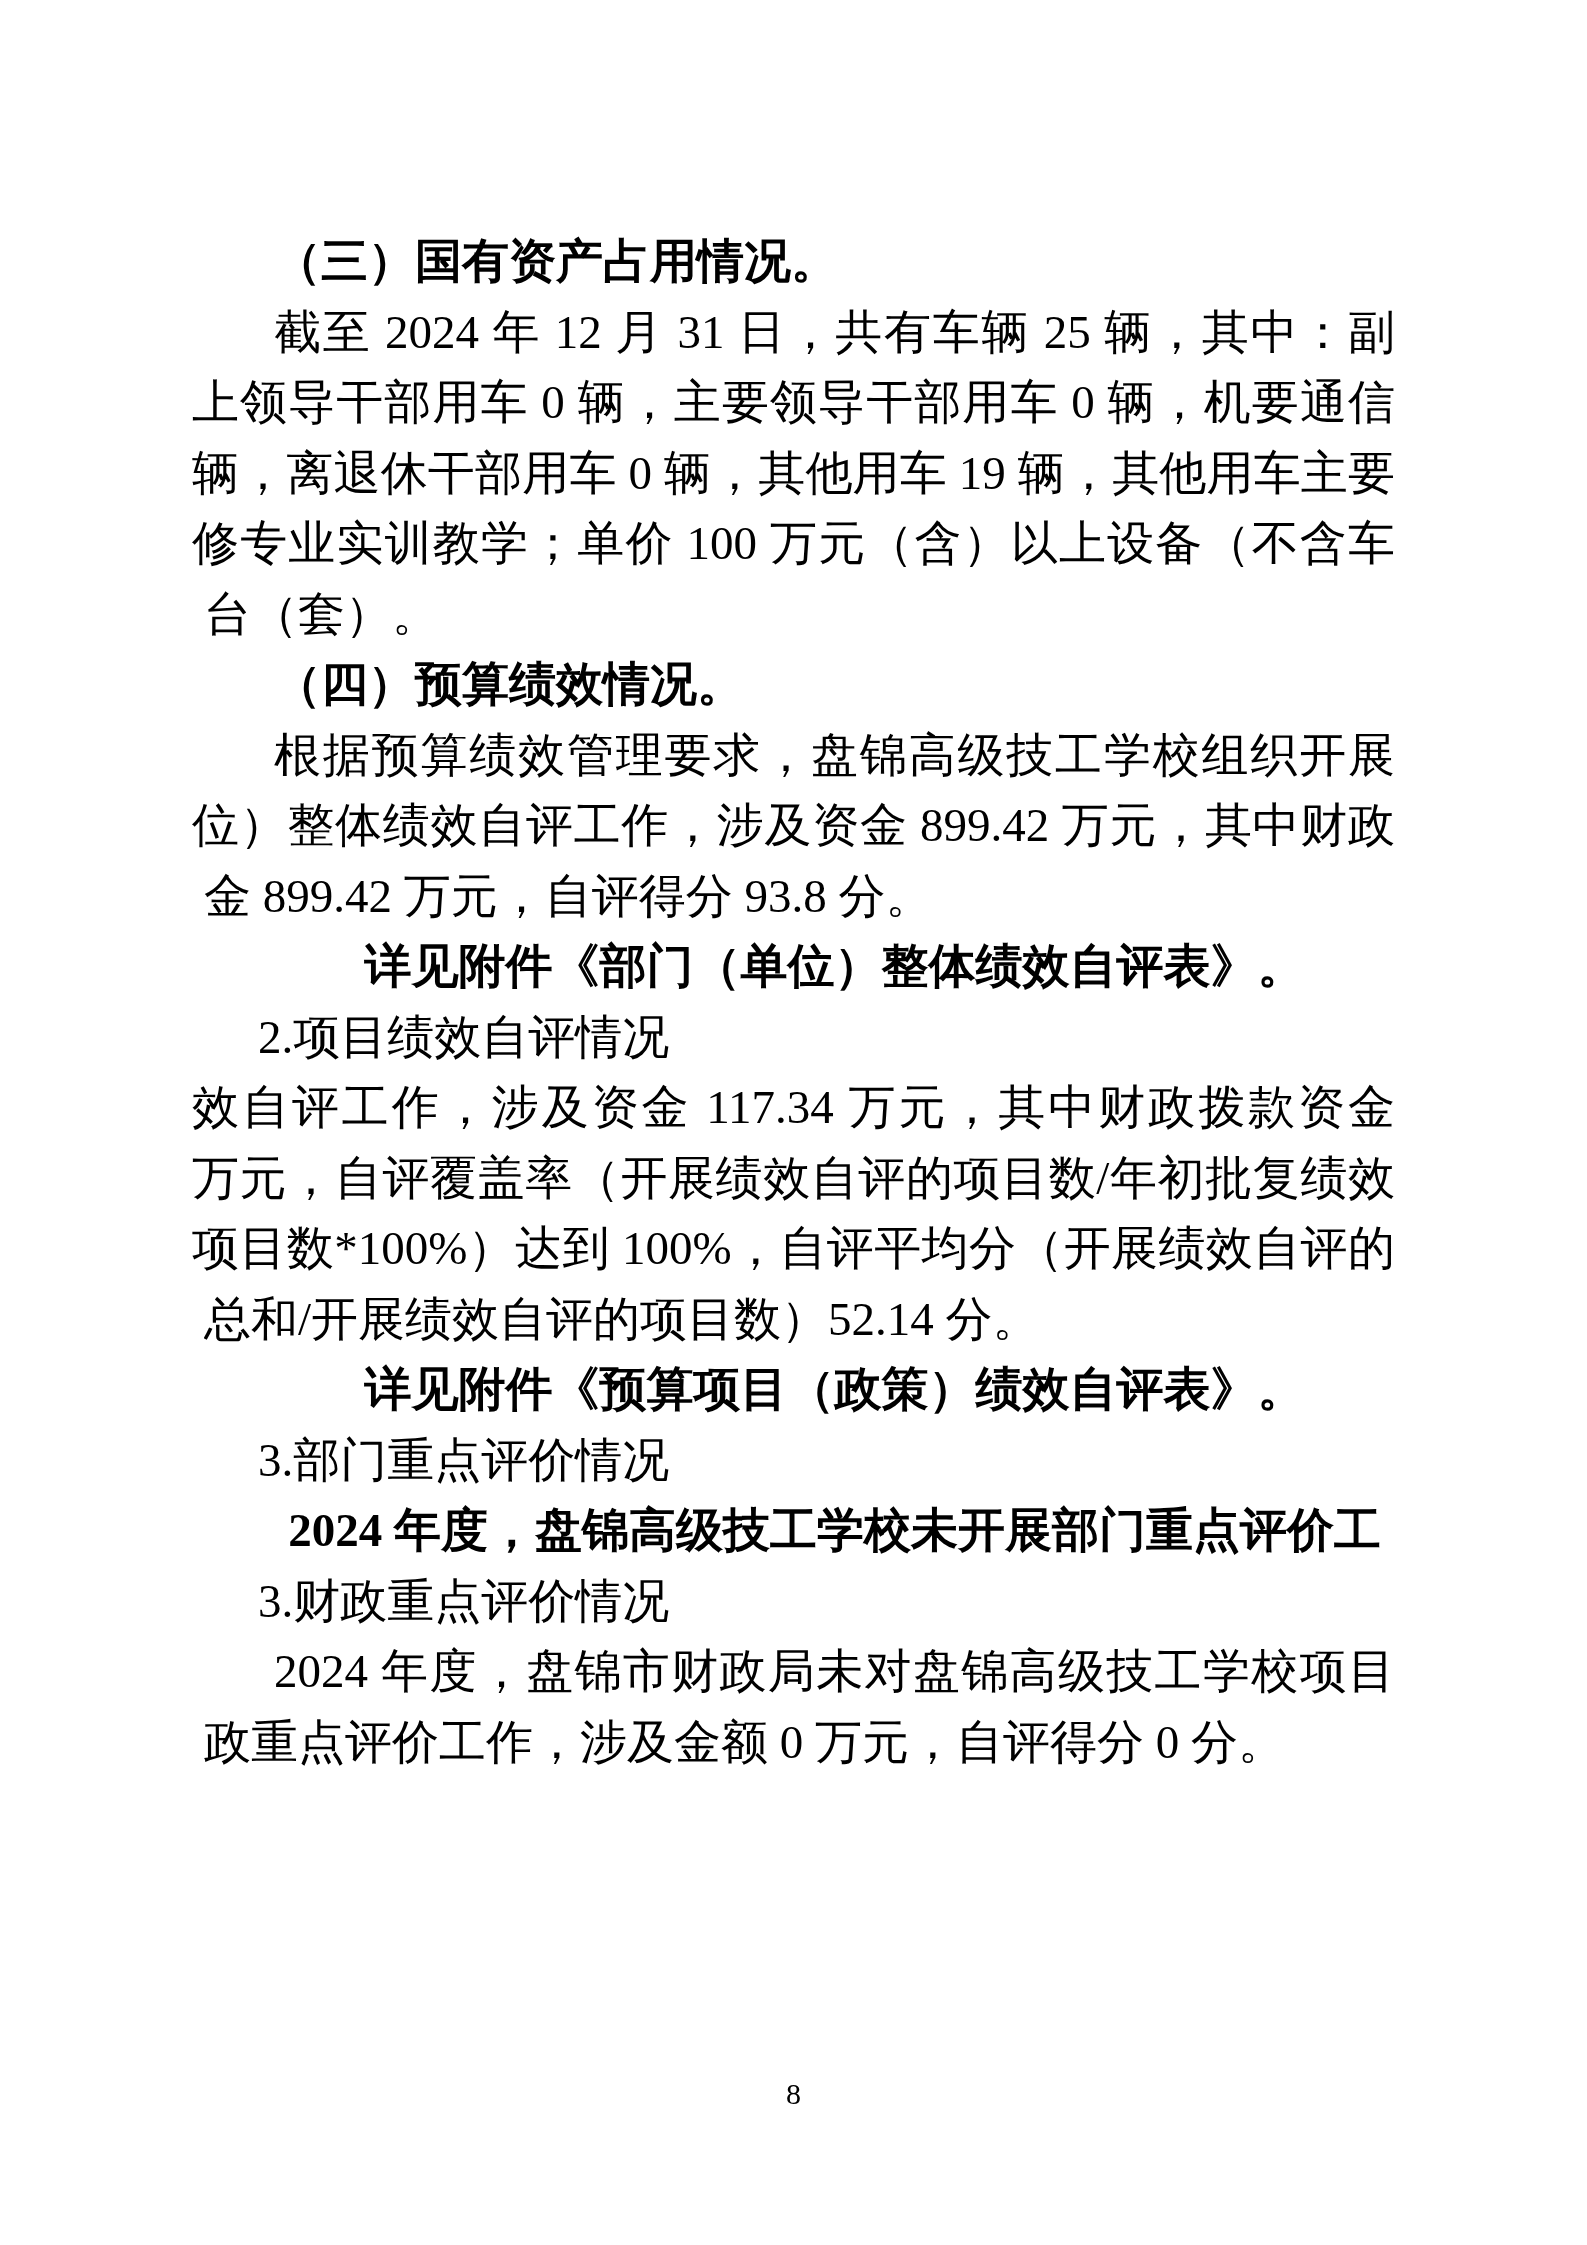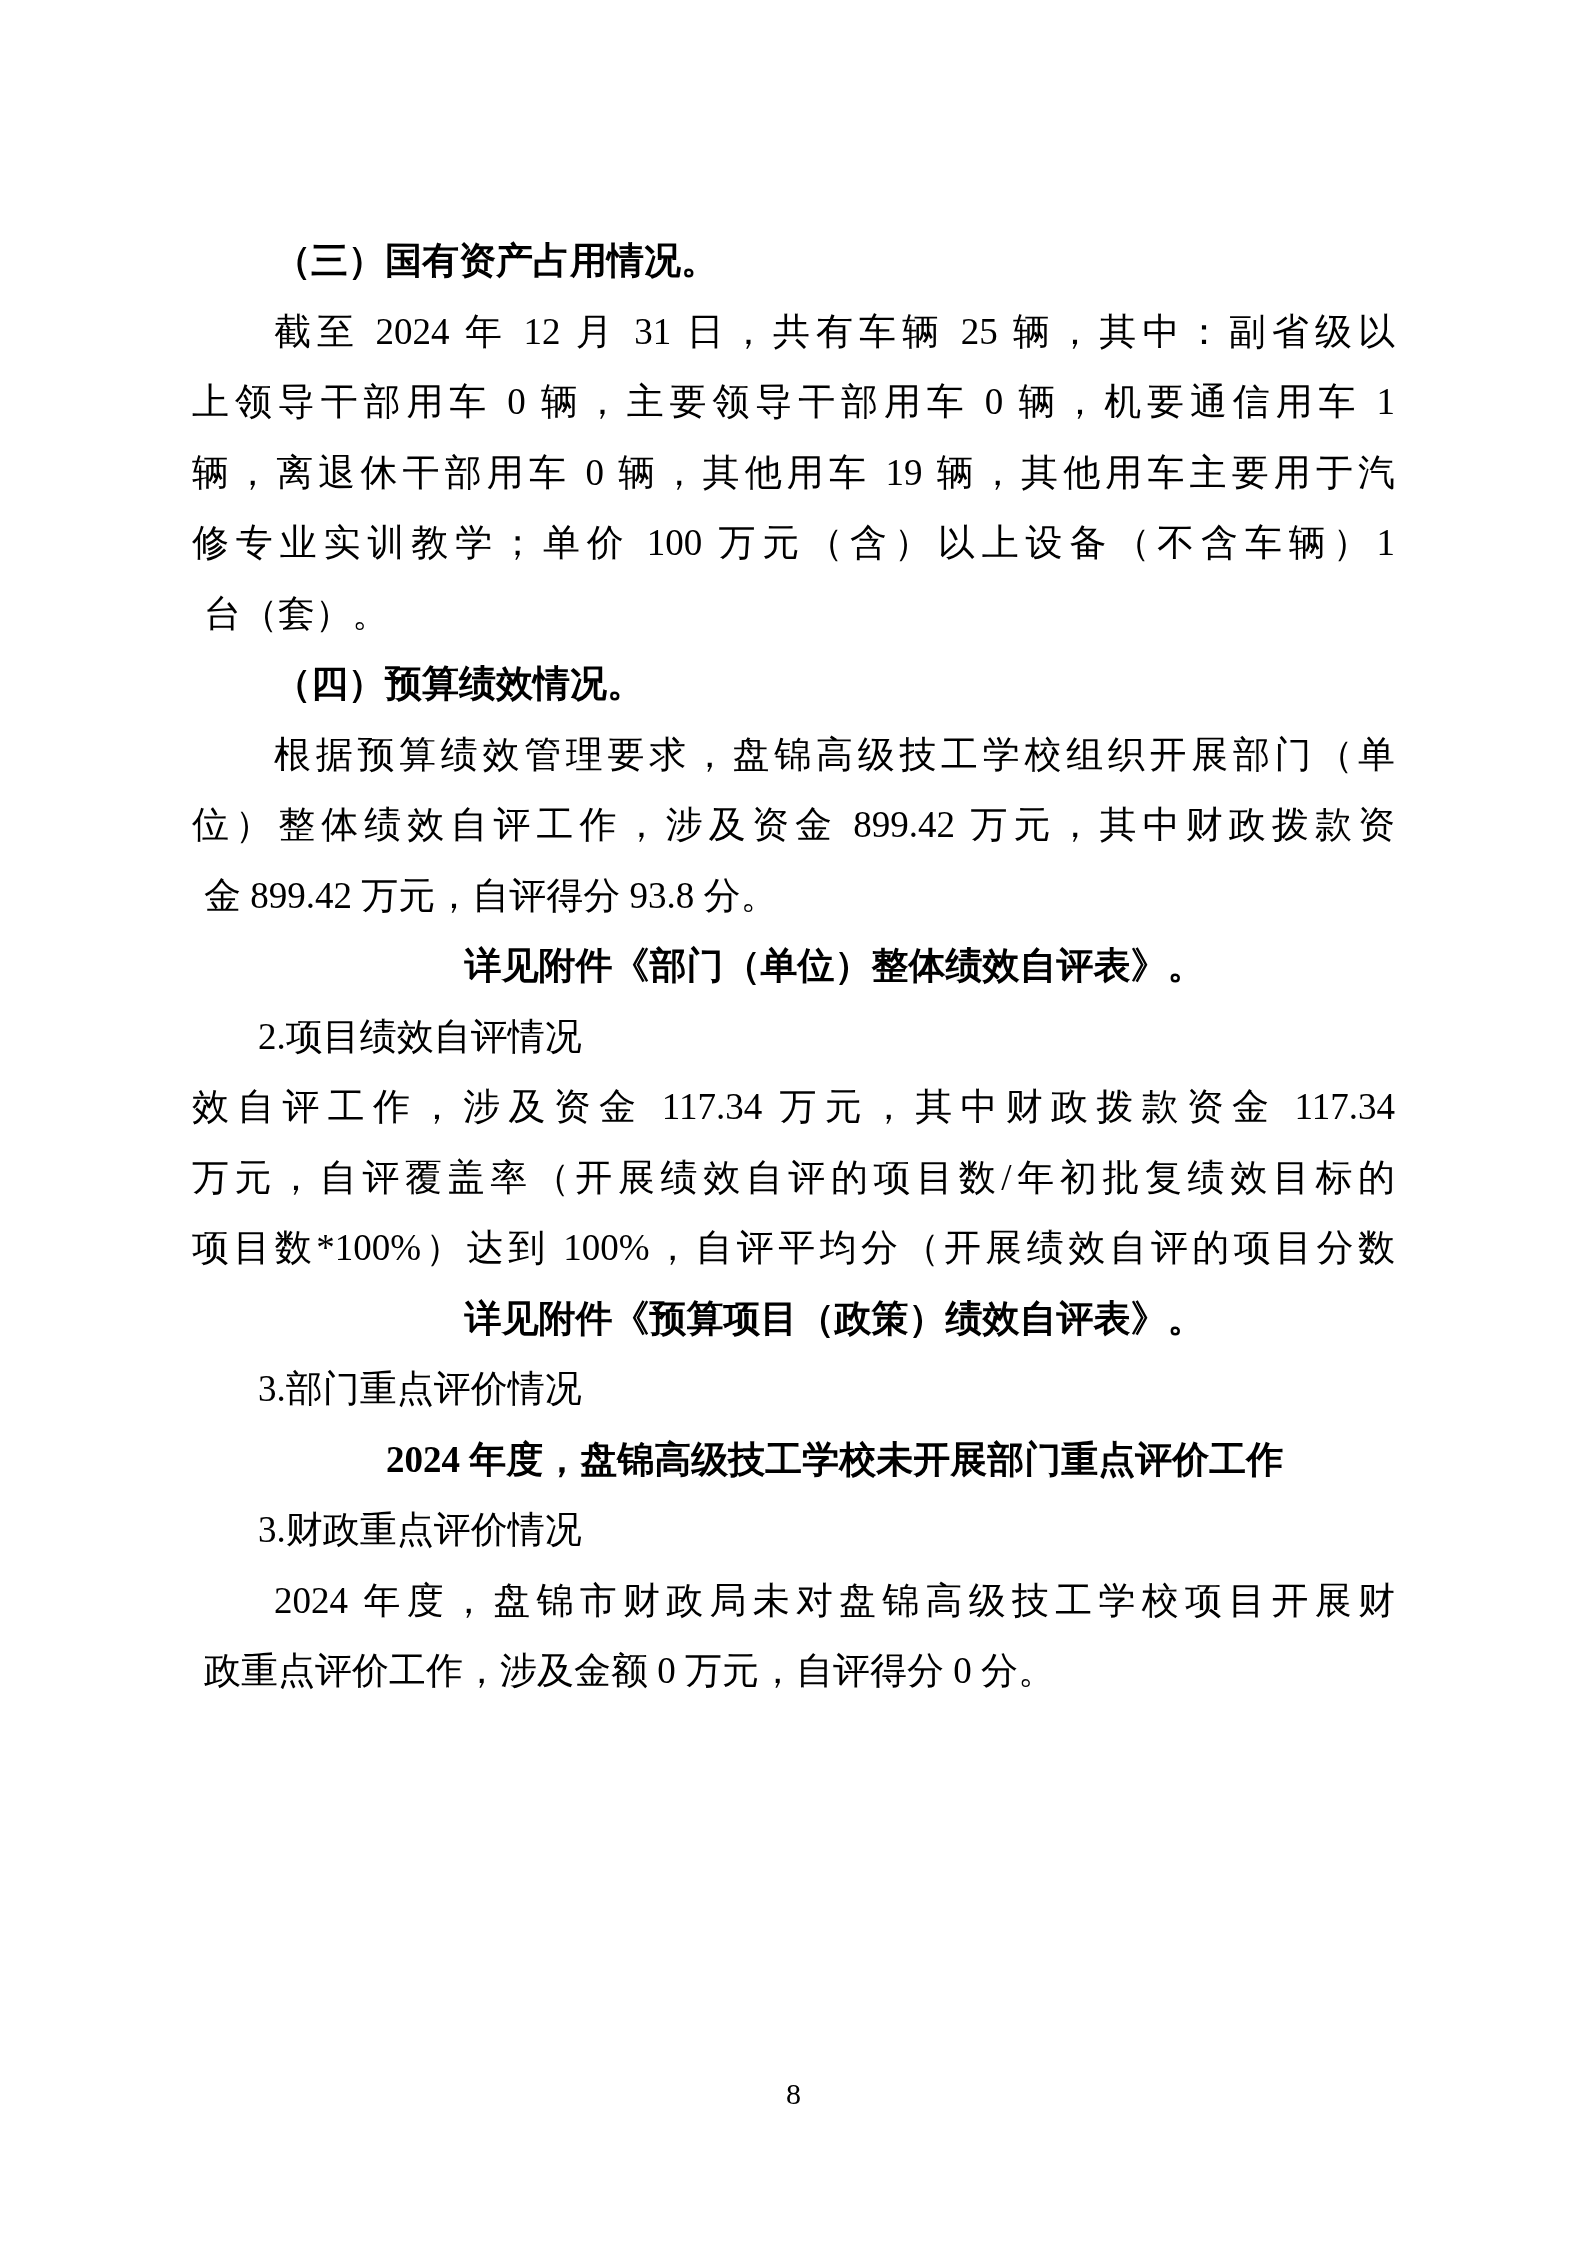--- a/index.html
+++ b/index.html
@@ -31,7 +31,7 @@
     width: 100%;
     height: 70.5px;
     line-height: 70.5px;
-    font-size: 37px;
+    font-size: 47px;
     overflow: hidden;
     white-space: normal;
     text-align: left;

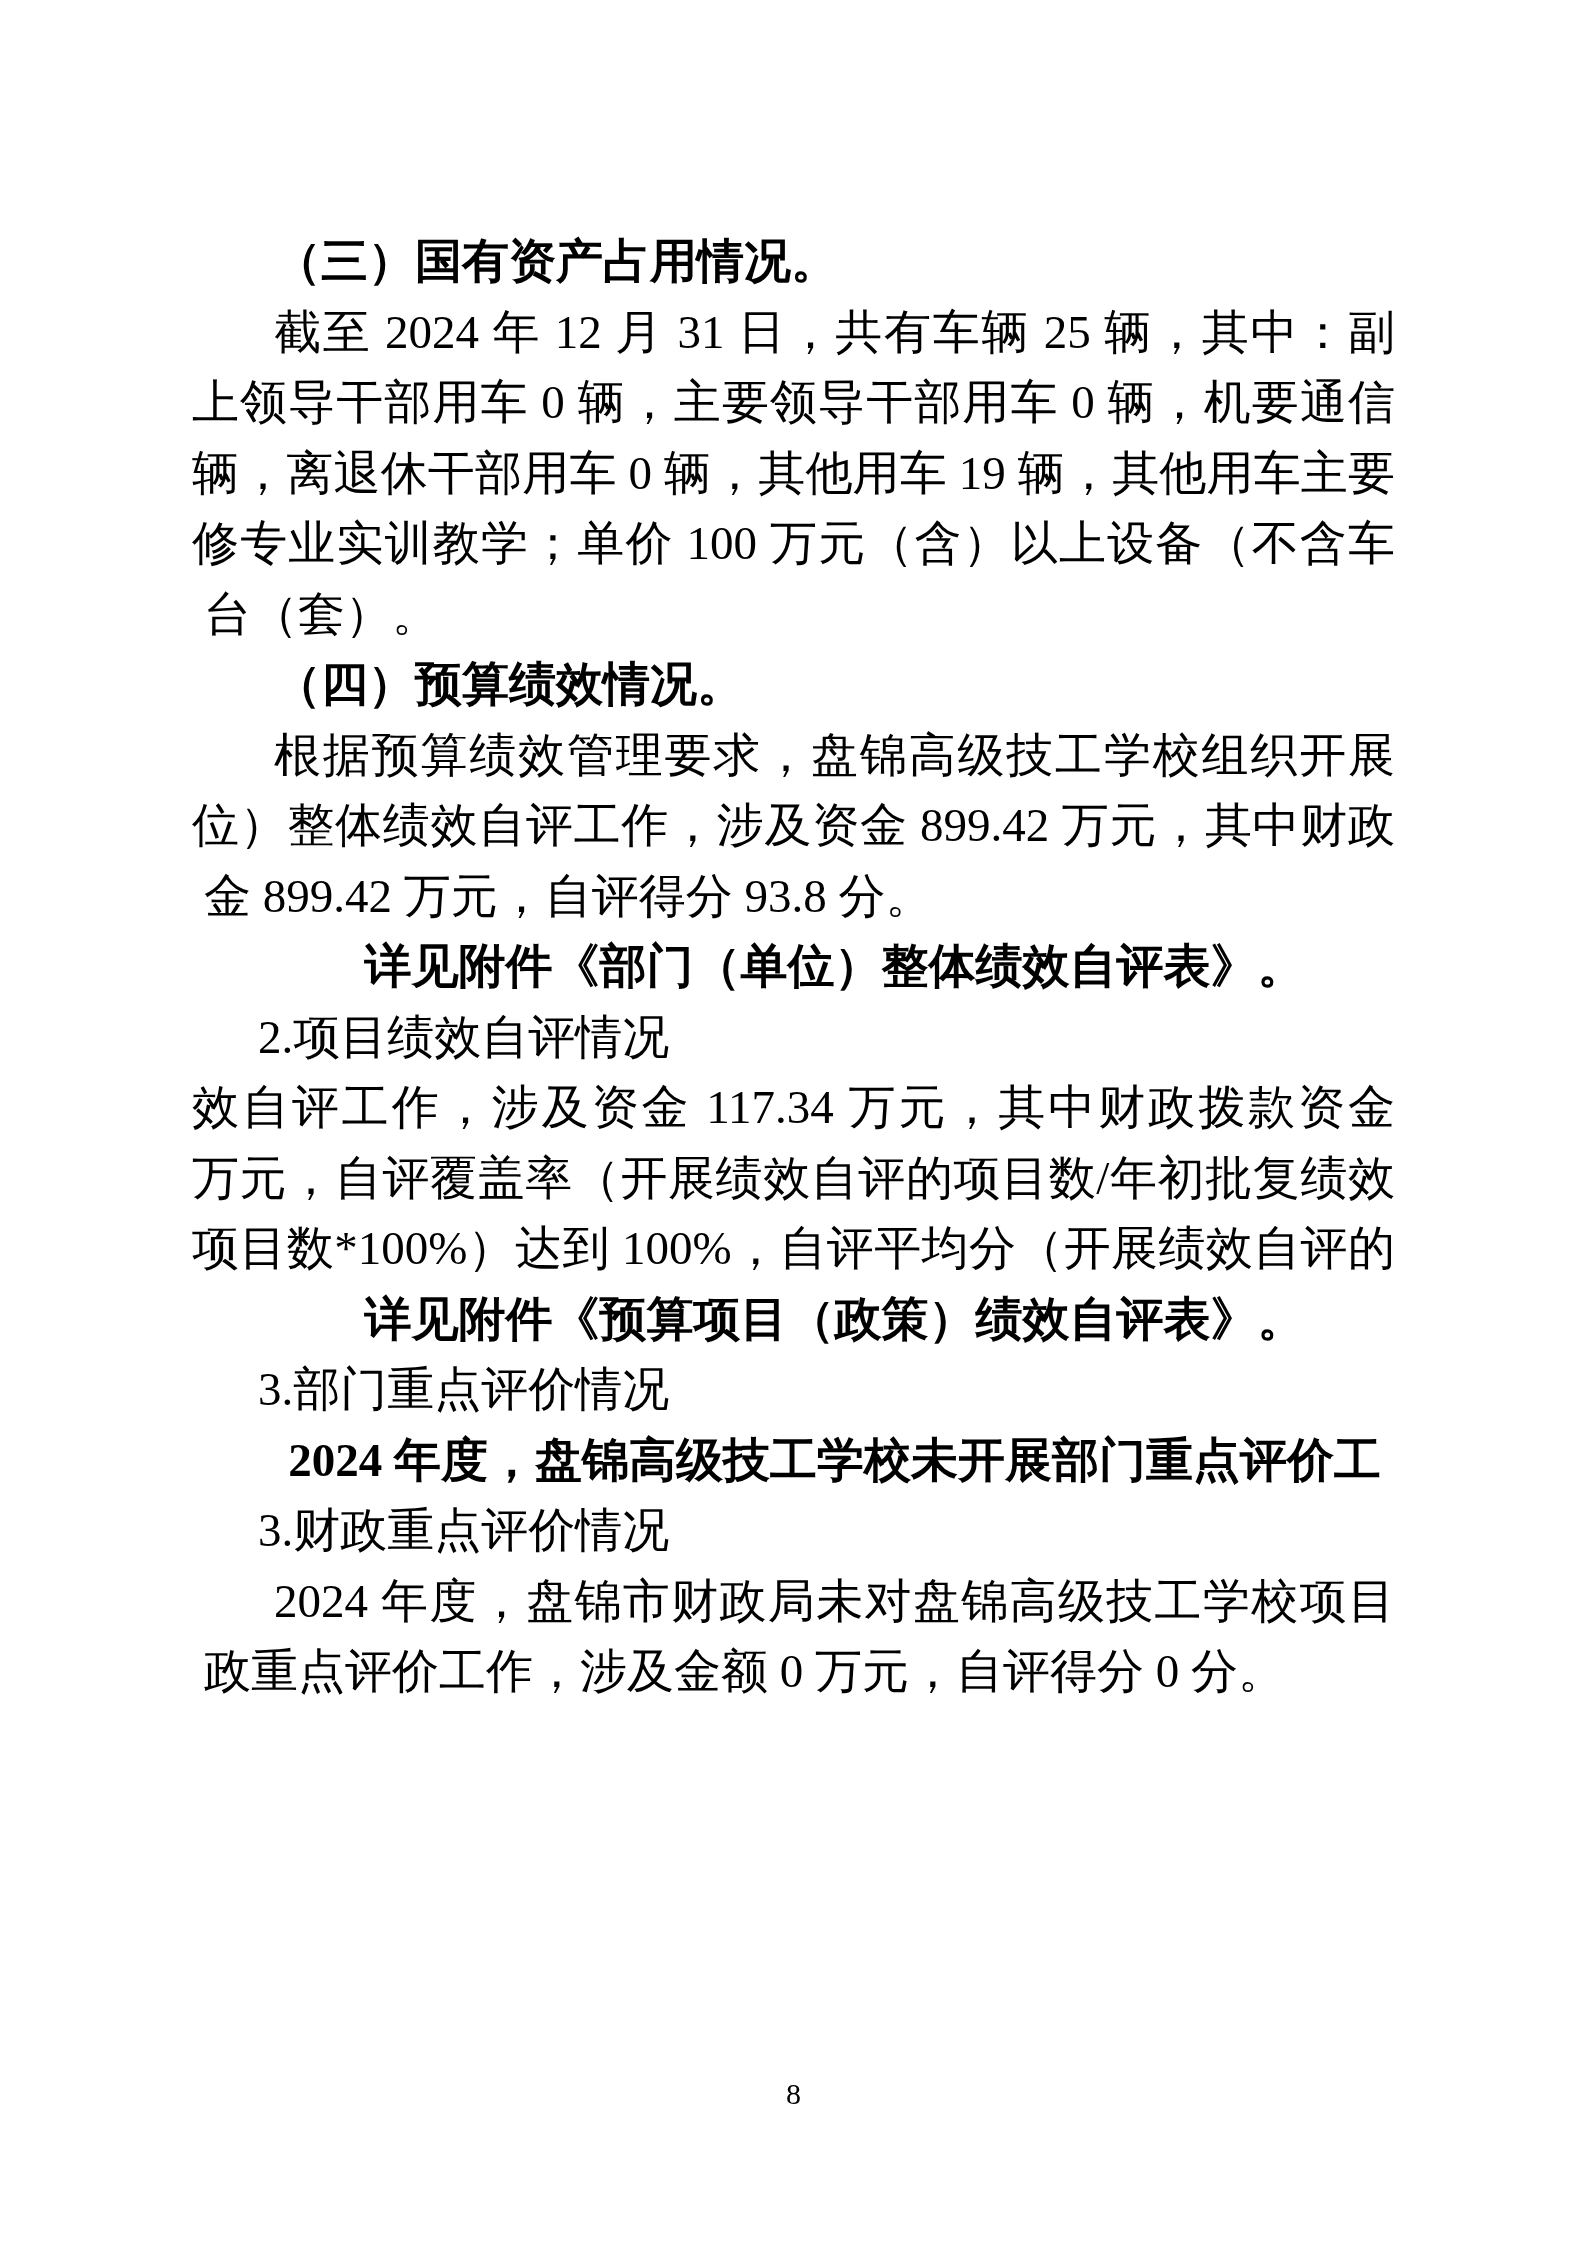--- a/index.html
+++ b/index.html
@@ -95,6 +95,7 @@
       <div class="line cont">效自评工作，涉及资金 117.34 万元，其中财政拨款资金 117.34</div>
       <div class="line cont">万元，自评覆盖率（开展绩效自评的项目数/年初批复绩效目标的</div>
       <div class="line cont">项目数*100%）达到 100%，自评平均分（开展绩效自评的项目分数</div>
+      <div class="line last">总和/开展绩效自评的项目数）52.14 分。</div>
       <div class="line single">详见附件《预算项目（政策）绩效自评表》。</div>
       <div class="line single-num">3.部门重点评价情况</div>
       <div class="line single">2024 年度，盘锦高级技工学校未开展部门重点评价工作</div>

